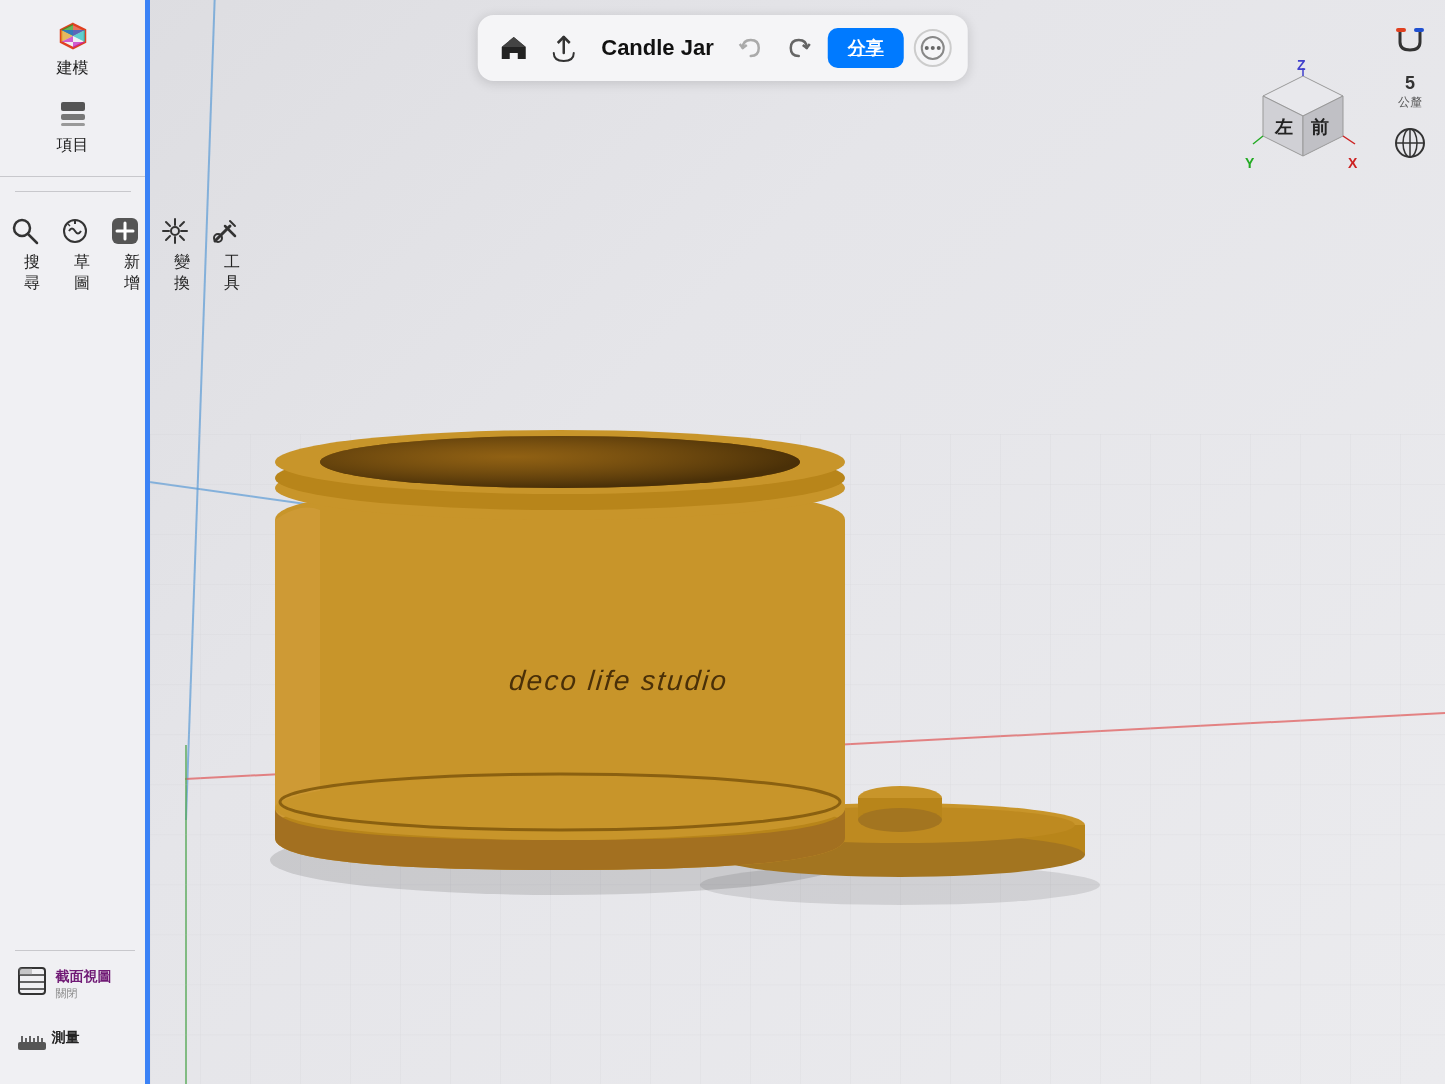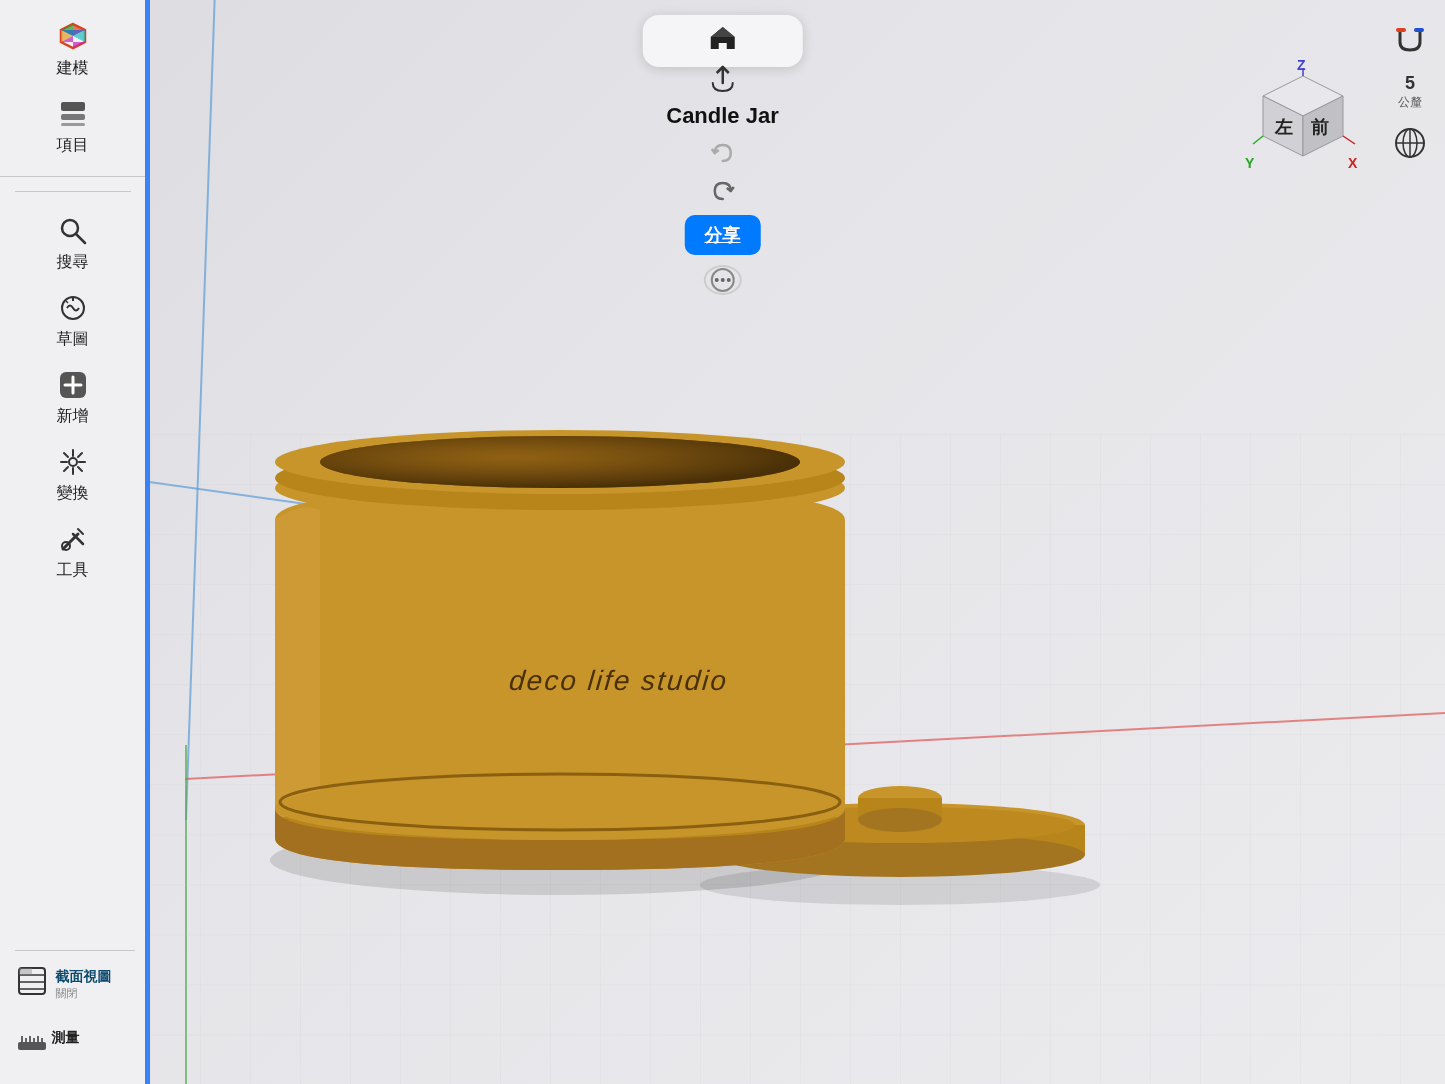--- a/index.html
+++ b/index.html
@@ -146,8 +146,7 @@
       box-shadow: 0 2px 12px rgba(0,0,0,0.15);
       gap: 10px;
       z-index: 20;
-      height: 52px;
-      flex-direction: column;
+      height: 66px;
     }
 
     .toolbar-home-btn {

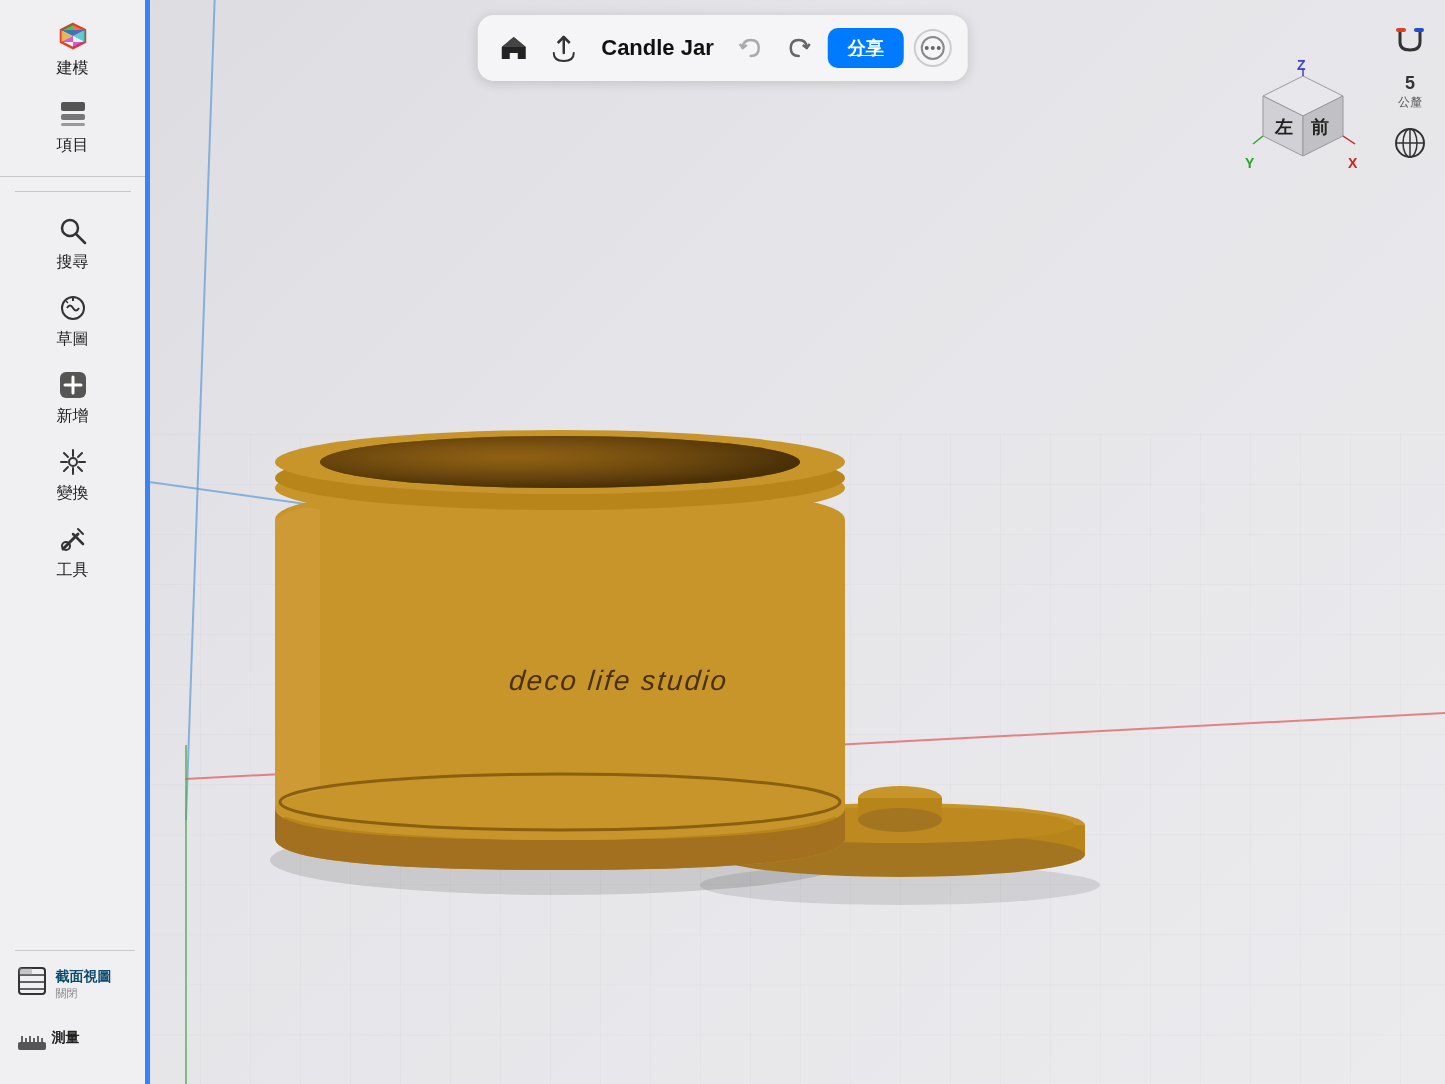--- a/index.html
+++ b/index.html
@@ -116,10 +116,11 @@
 
     .sidebar-middle {
       display: flex;
-      flex-direction: column;
+      flex-direction: row;
       align-items: center;
       width: 100%;
       margin-top: 8px;
+      text-align: right;
     }
 
     .sidebar-bottom {

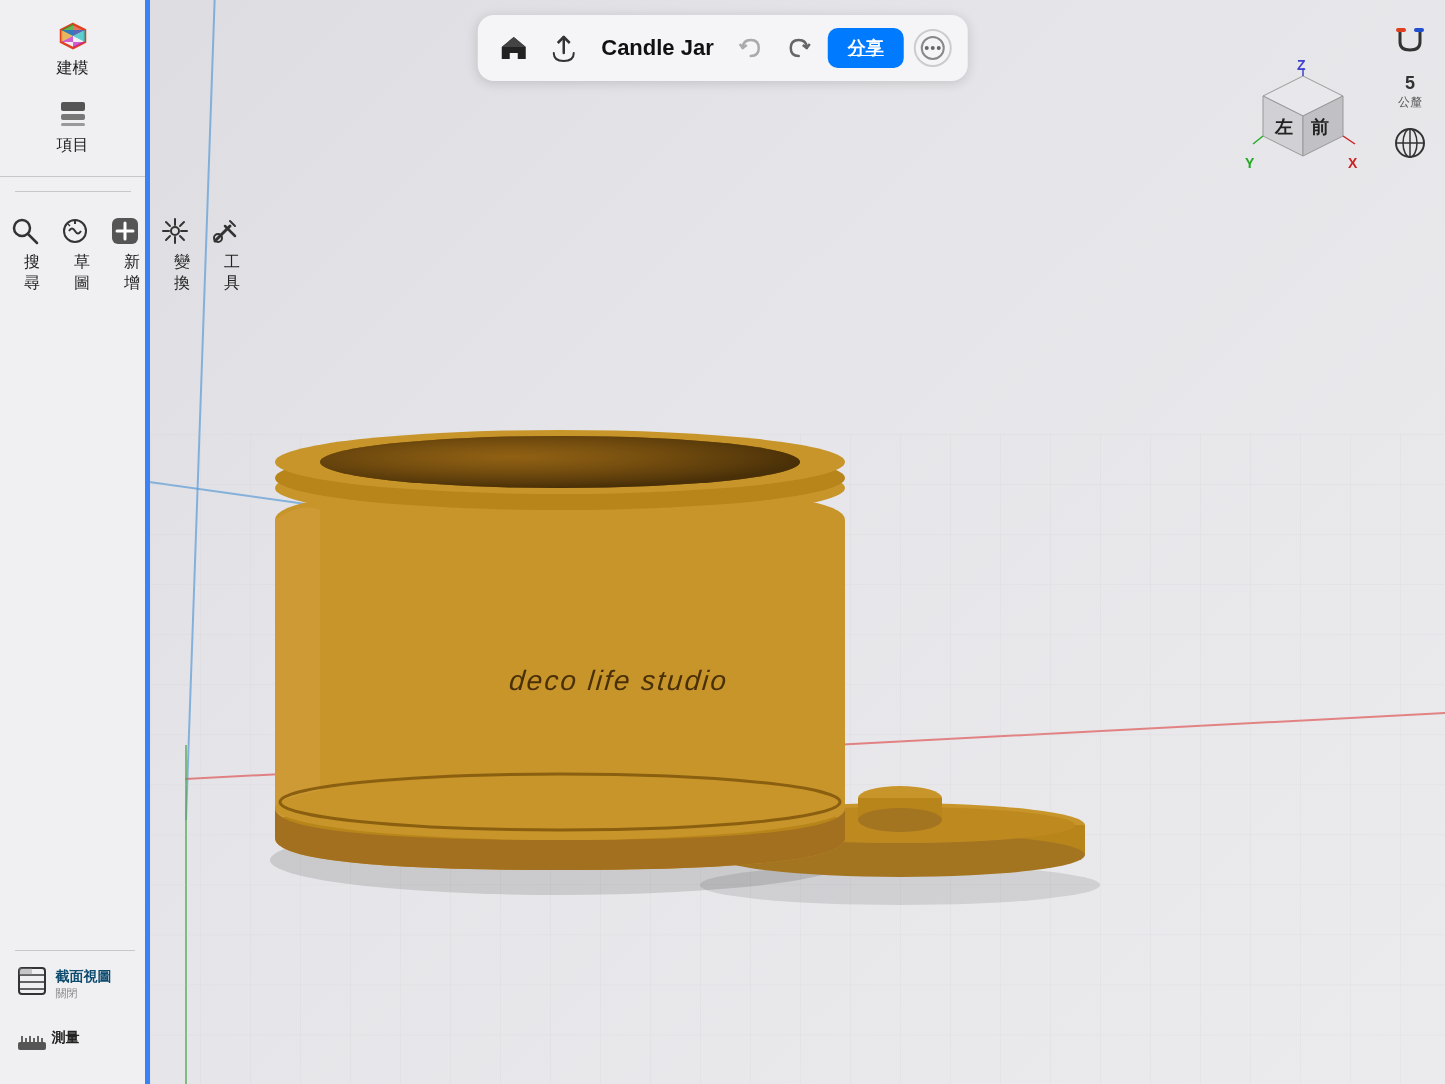--- a/index.html
+++ b/index.html
@@ -481,7 +481,7 @@
         </svg>
       </span>
       <div>
-        <div style="font-size:14px;font-weight:600;color:#0c4a6e;">截面視圖</div>
+        <div style="font-size:14px;font-weight:600;color:#701a75;">截面視圖</div>
         <div style="font-size:11px;color:#888;">關閉</div>
       </div>
     </div>

